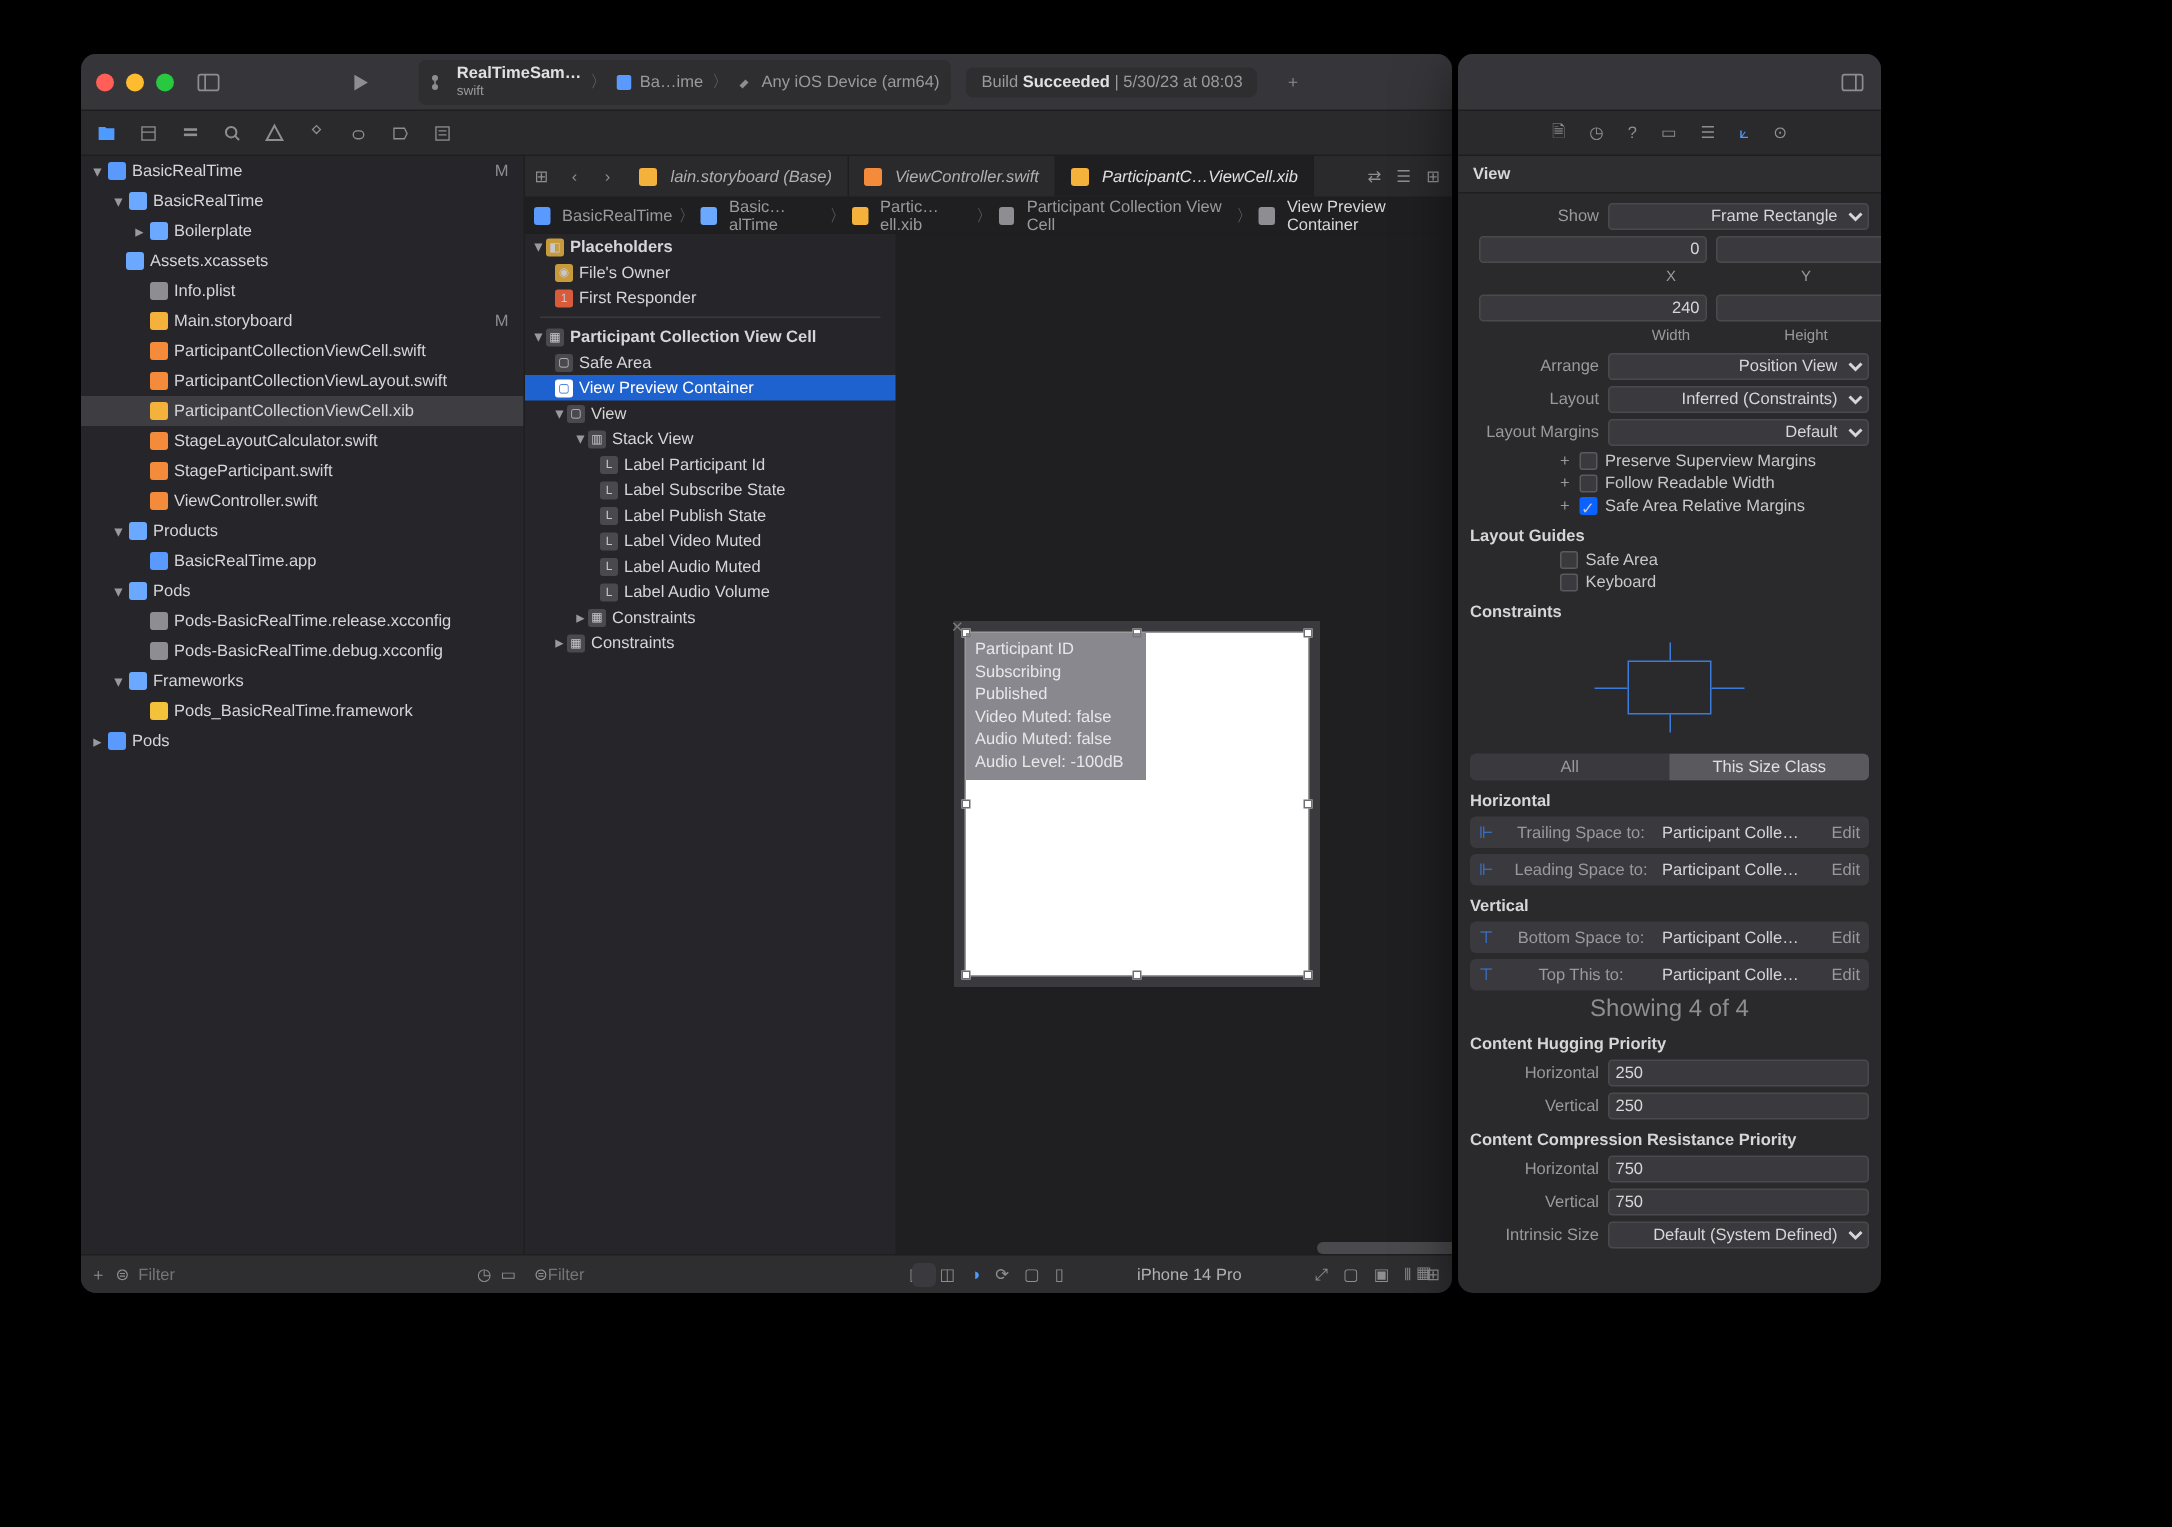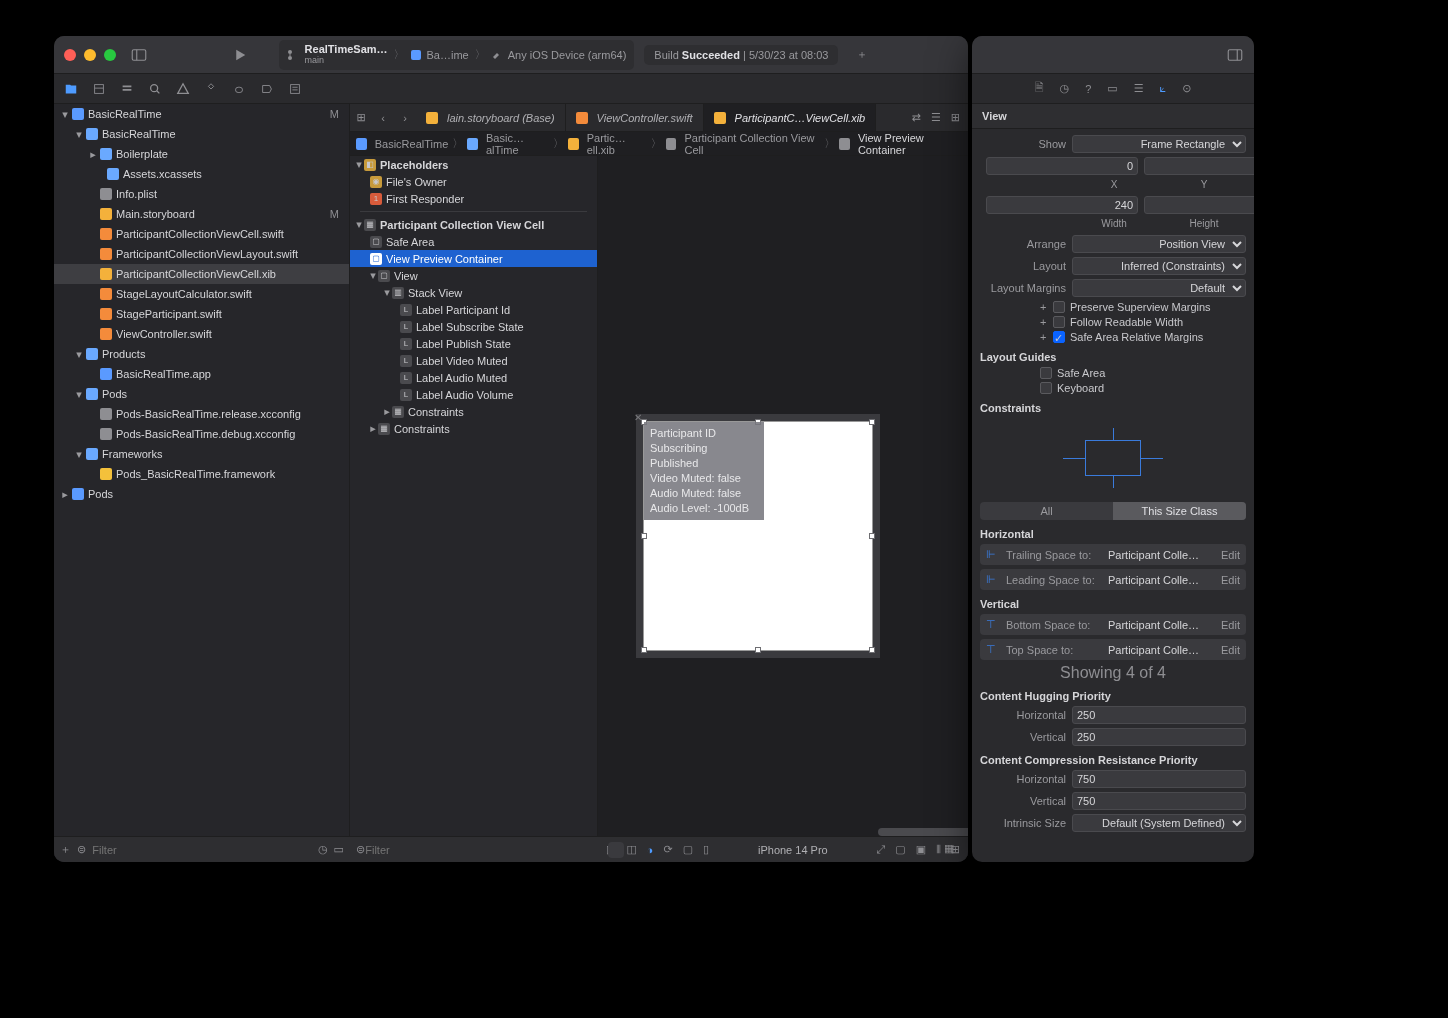--- a/index.html
+++ b/index.html
@@ -114,7 +114,7 @@
           </svg>
         <div style="line-height:11px">
           <div style="color:#e0e0e4;font-weight:600">RealTimeSam…</div>
-          <div style="font-size:9px">main</div>
+          <div style="font-size:9px">swift</div>
         </div>
         <span class="sep">〉</span>
         <svg width="10" height="10">

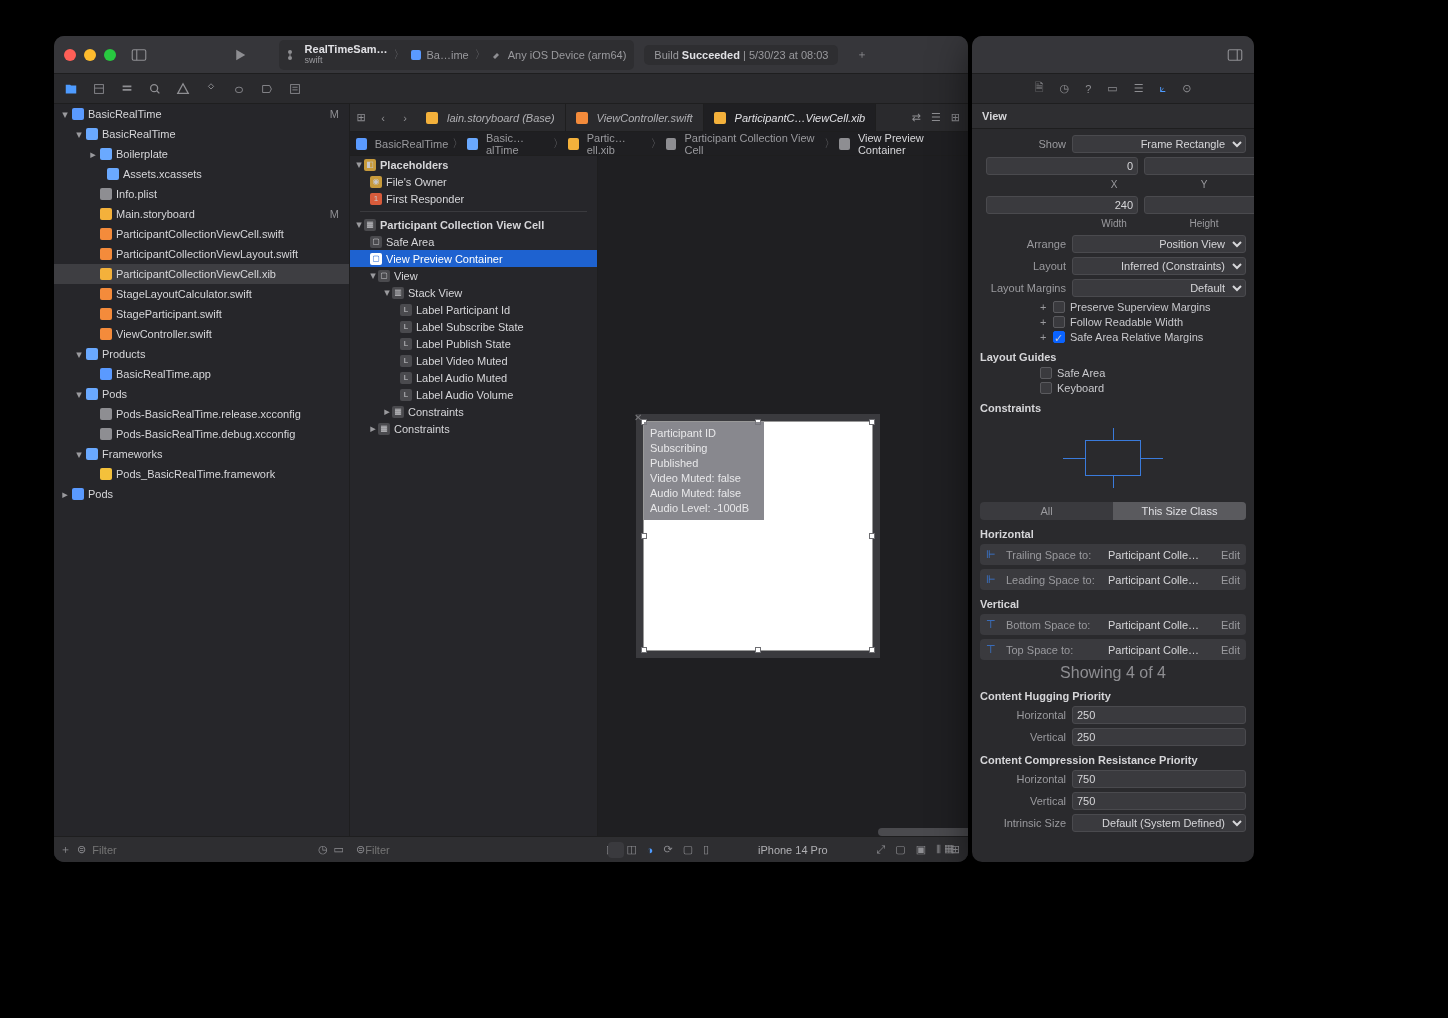--- a/index.html
+++ b/index.html
@@ -187,7 +187,7 @@
           <span class="lbl" style="background:#6aa9ff"></span>
           <span>Boilerplate</span>
         </div>
-        <div class="nav-row" style="padding-left: 41px;">
+        <div class="nav-row" style="padding-left: 18px;">
           <span class="disc"></span>
           <span class="lbl" style="background:#6aa9ff"></span>
           <span>Assets.xcassets</span>

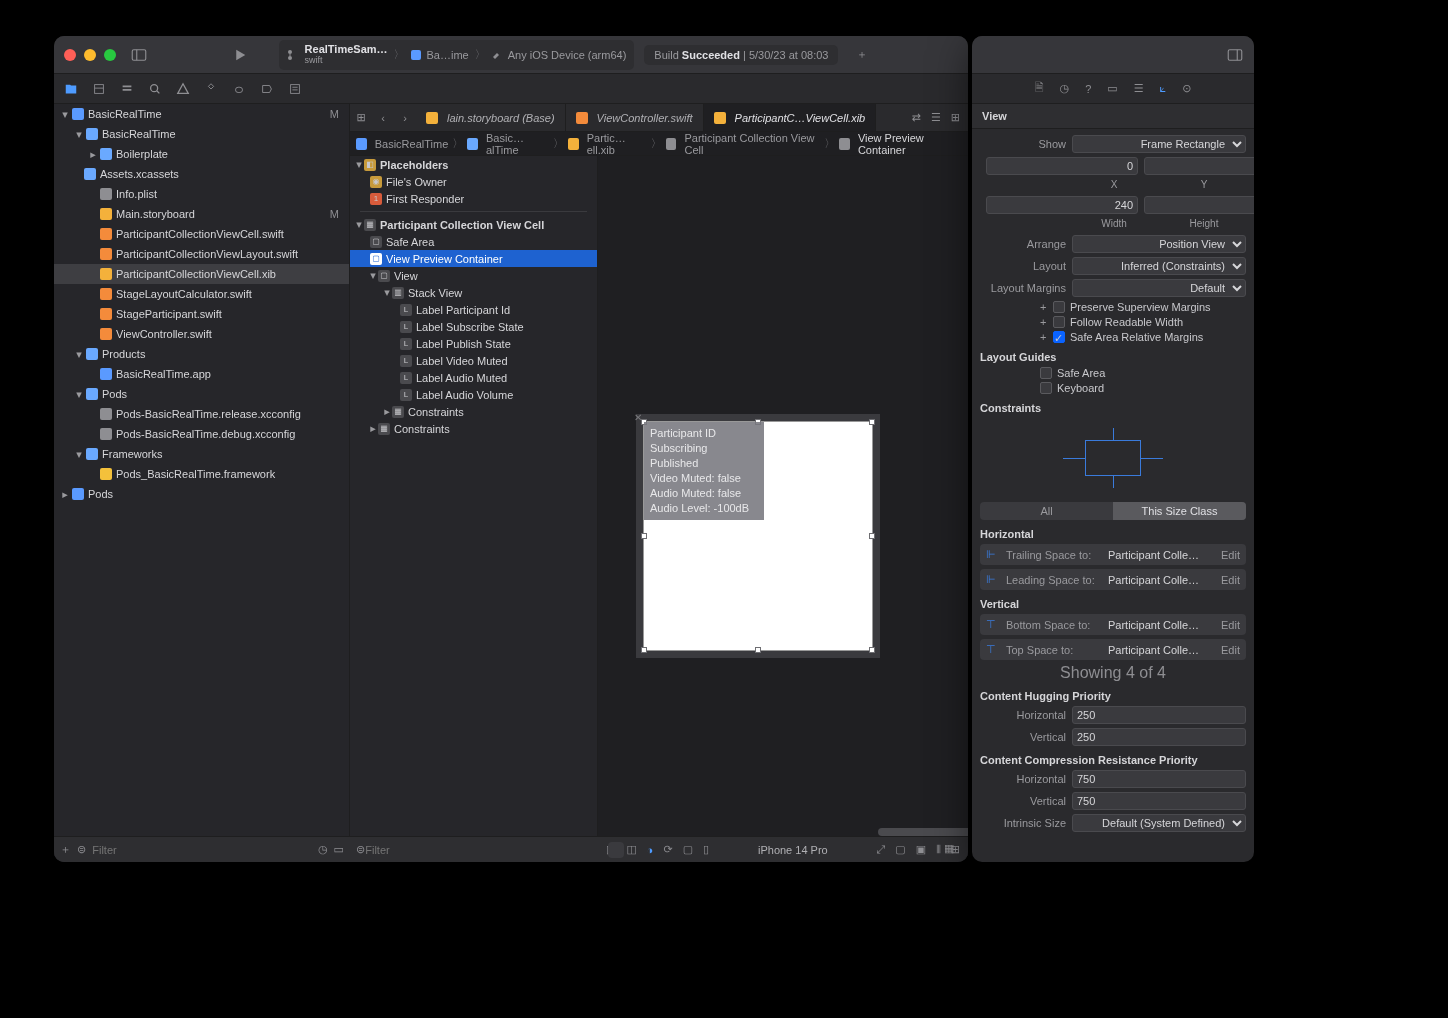--- a/index.html
+++ b/index.html
@@ -76,7 +76,7 @@
   .seg div.on{background:#5a5a5e;color:#e0e0e4;}
   .constraint-item{display:flex;align-items:center;background:#3a3a3e;border-radius:4px;padding:4px 6px;margin-bottom:4px;gap:6px;}
   .constraint-item .ci-ic{width:14px;color:#3a7bdc;}
-  .constraint-item .ci-lab{color:#9a9a9e;text-align:left;flex:0 0 96px;}
+  .constraint-item .ci-lab{color:#9a9a9e;text-align:center;flex:0 0 96px;}
   .constraint-item .ci-val{flex:1;color:#d6d6d9;overflow:hidden;text-overflow:ellipsis;white-space:nowrap;}
   .constraint-item .ci-edit{color:#9a9a9e;}
   .showing{text-align:center;color:#8e8e92;font-size:16px;margin:4px 0 8px;}

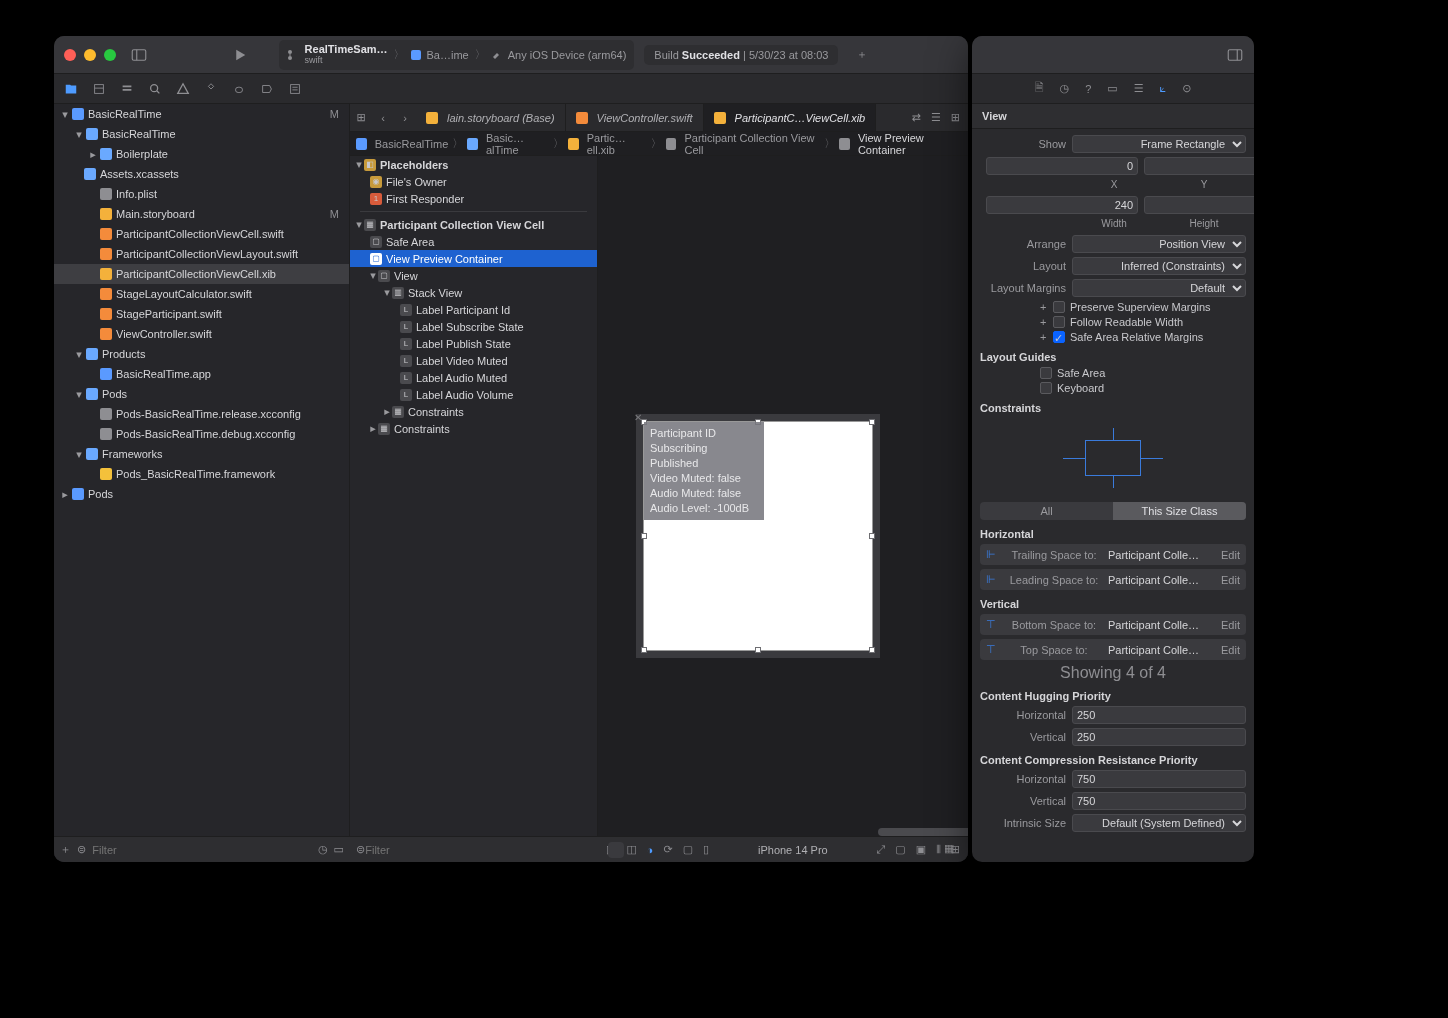--- a/index.html
+++ b/index.html
@@ -541,7 +541,7 @@
         </div>
         <div class="constraint-item">
           <span class="ci-ic">⊤</span>
-          <span class="ci-lab">Top Space to:</span>
+          <span class="ci-lab">Top This to:</span>
           <span class="ci-val">Participant Colle…</span>
           <span class="ci-edit">Edit</span>
         </div>

